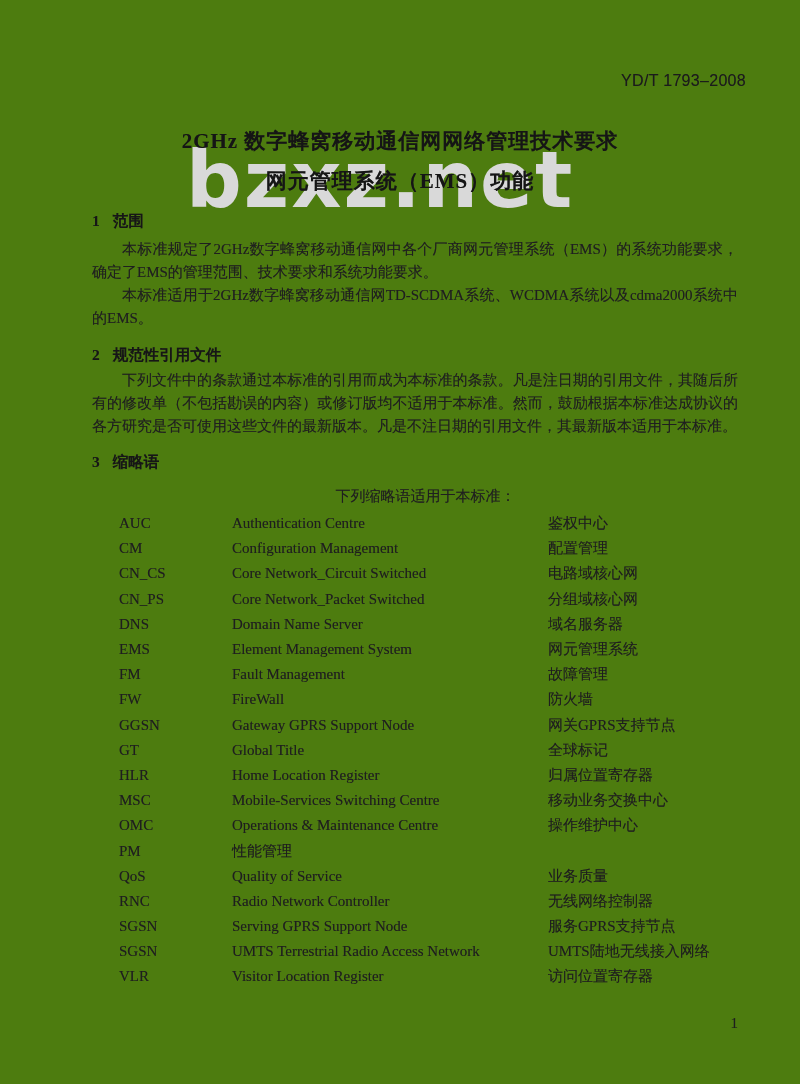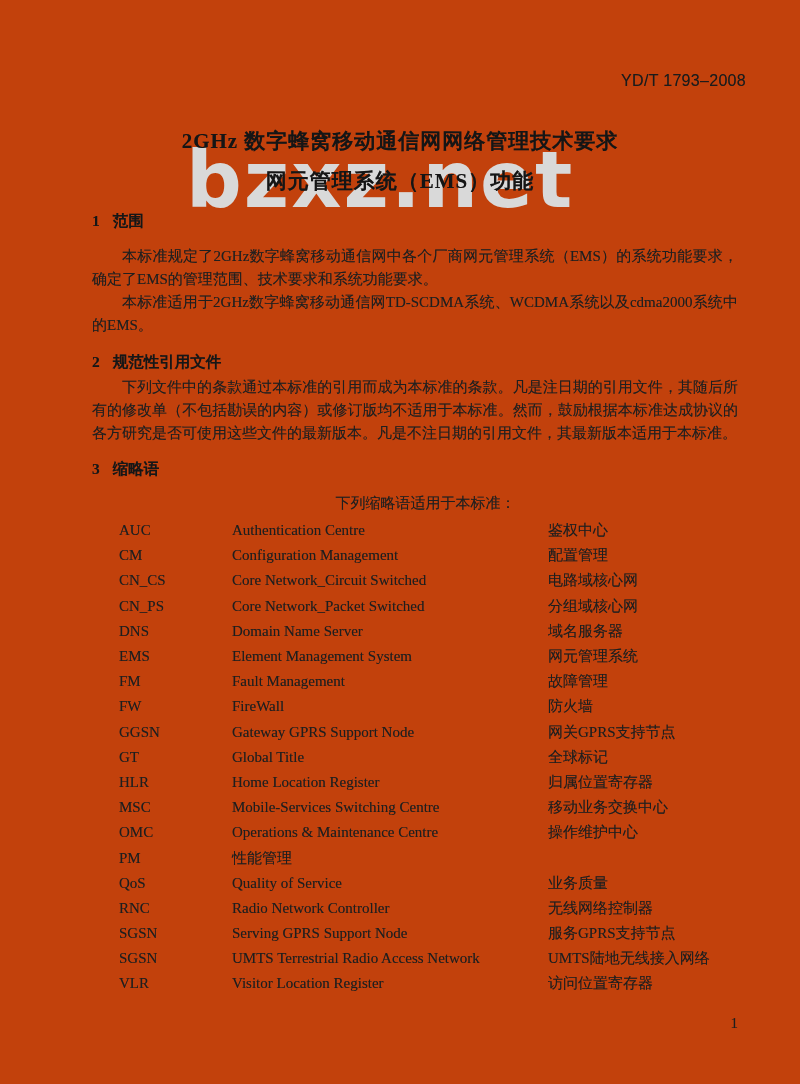--- a/index.html
+++ b/index.html
@@ -6,7 +6,7 @@
   .page {
     position:relative;
     width:800px; height:1084px;
-    background:#c2410c;
+    background:#4d7c0f;
     font-family:"Liberation Serif","DejaVu Serif",serif;
     color:#1f1f1f;
     overflow:hidden;

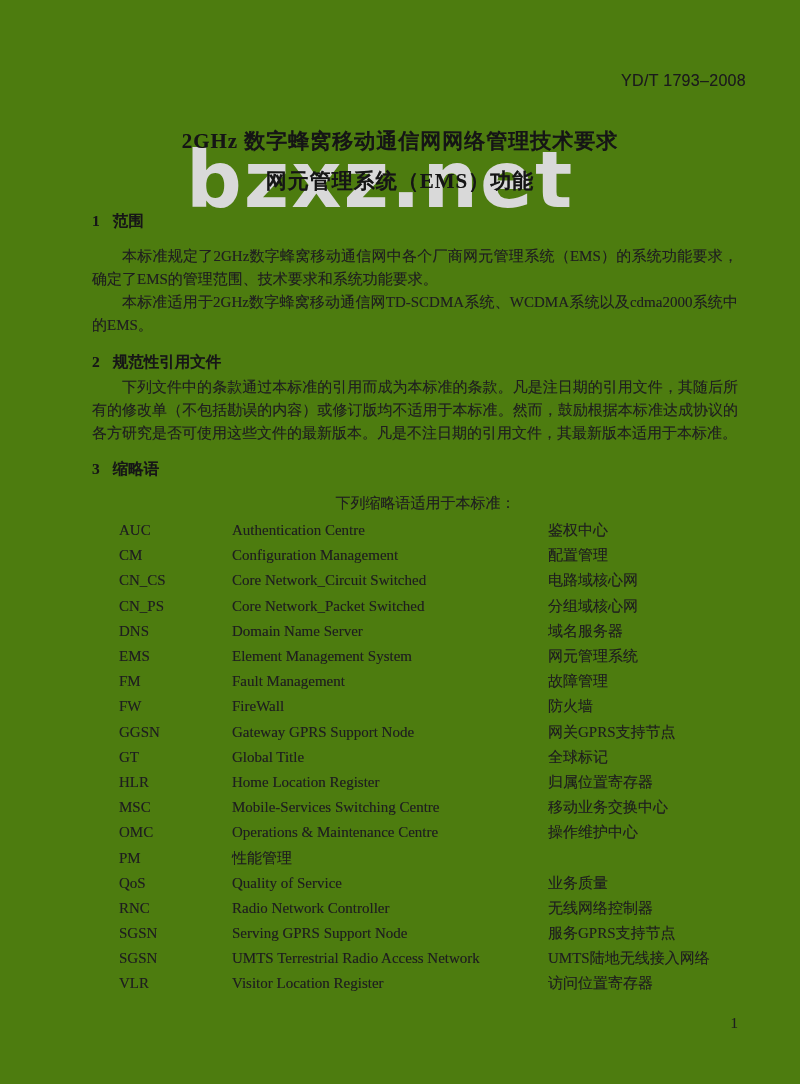--- a/index.html
+++ b/index.html
@@ -46,7 +46,7 @@
     text-indent:2em; margin:0; color:#1f1f1f;
   }
   .mt-h2 { margin-top:15px; }
-  .mt-p  { margin-top:14px; }
+  .mt-p  { margin-top:7px; }
   .mt-p2 { margin-top:4px; }
   .mt-h3 { margin-top:14px; }
   .abbr-intro {

